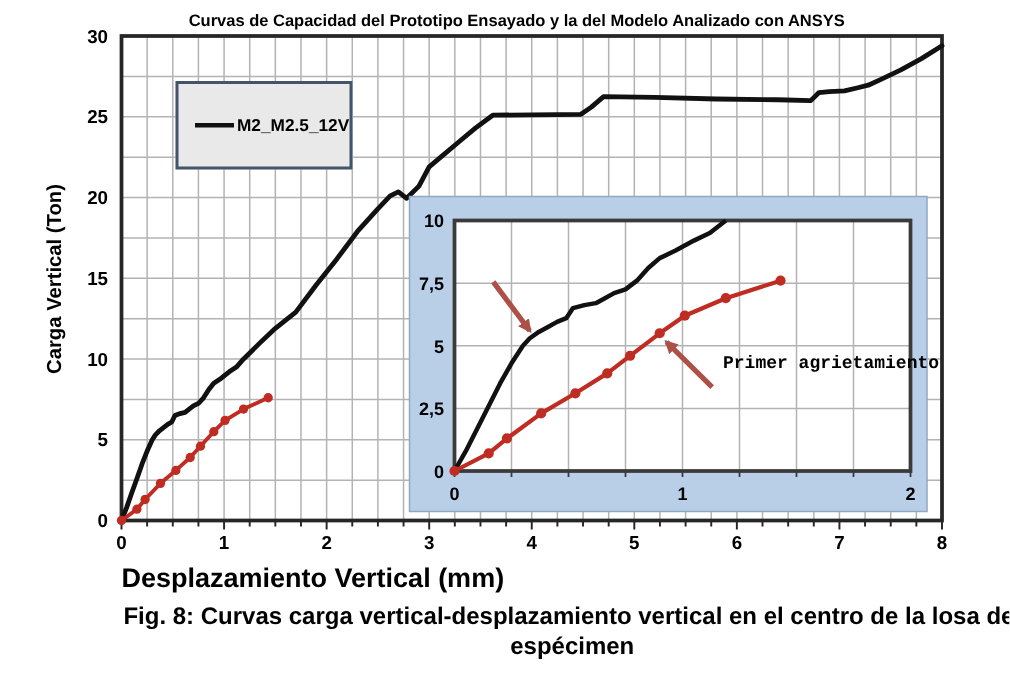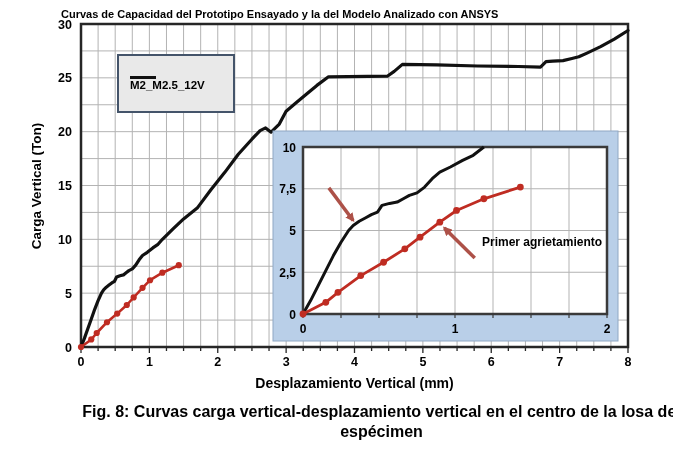--- a/index.html
+++ b/index.html
@@ -9,7 +9,7 @@
   }
   .overlay{position:absolute;}
   .chart-title{
-    left:61px;top:8px;width:567px;text-align:left;
+    left:61px;top:8px;width:567px;text-align:center;
     font-size:11px;font-weight:bold;letter-spacing:0px;
   }
   .ylabel{

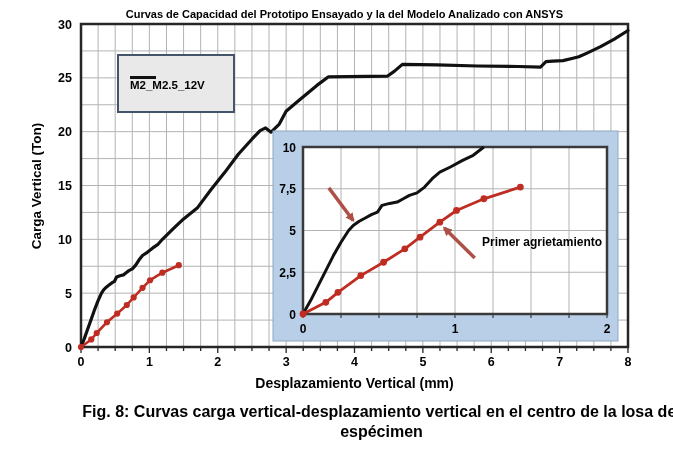--- a/index.html
+++ b/index.html
@@ -26,7 +26,7 @@
     display:flex;flex-direction:column;justify-content:space-evenly;
     padding-left:11px;
   }
-  .legend-row{display:flex;font-size:11.5px;font-weight:bold;flex-direction:column;}
+  .legend-row{display:flex;align-items:center;font-size:11.5px;font-weight:bold;}
   .sw{flex:0 0 auto;margin-right:2px;}
   .sw-line{width:26px;height:3px;background:#111111;}
   .sw-exp{position:relative;width:26px;height:3px;background:#bf2c22;}

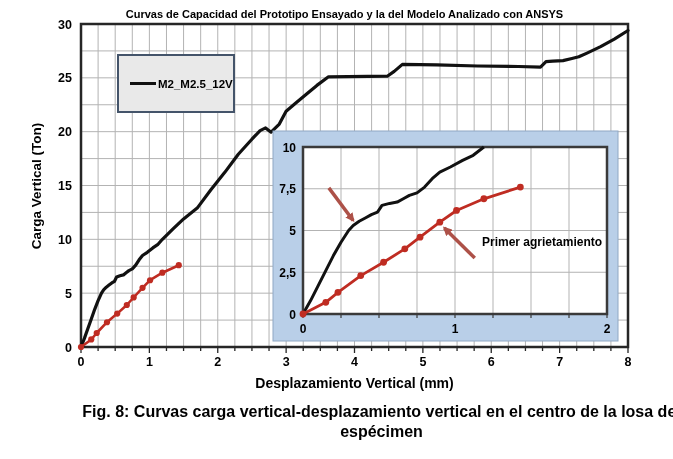--- a/index.html
+++ b/index.html
@@ -37,6 +37,7 @@
   .annotation{
     left:482px;top:233px;font-size:12px;font-weight:bold;line-height:19px;
     white-space:nowrap;
+    font-family:Liberation Mono, monospace;
   }
   .caption{
     left:0;top:402px;width:673px;text-align:center;

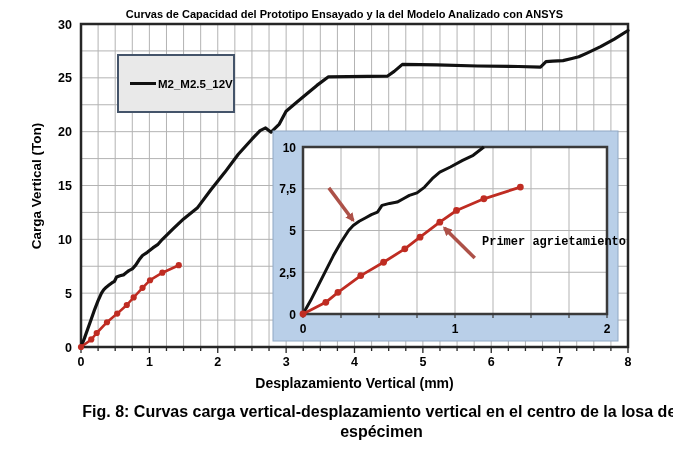--- a/index.html
+++ b/index.html
@@ -17,8 +17,8 @@
     white-space:nowrap;font-size:13.5px;font-weight:bold;
   }
   .xlabel{
-    left:81px;top:375px;width:547px;text-align:center;
-    font-size:14px;font-weight:bold;
+    left:81px;top:375px;width:547px;
+    font-size:18px;font-weight:bold;
   }
   .legend{
     left:117px;top:54px;width:118px;height:59px;box-sizing:border-box;

